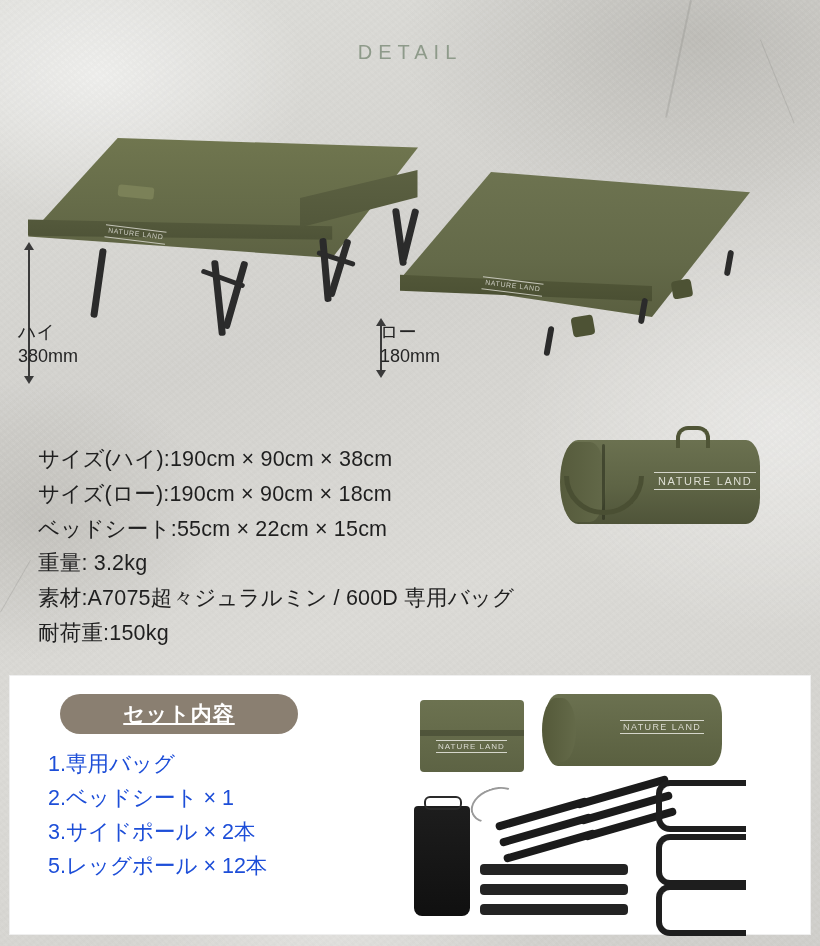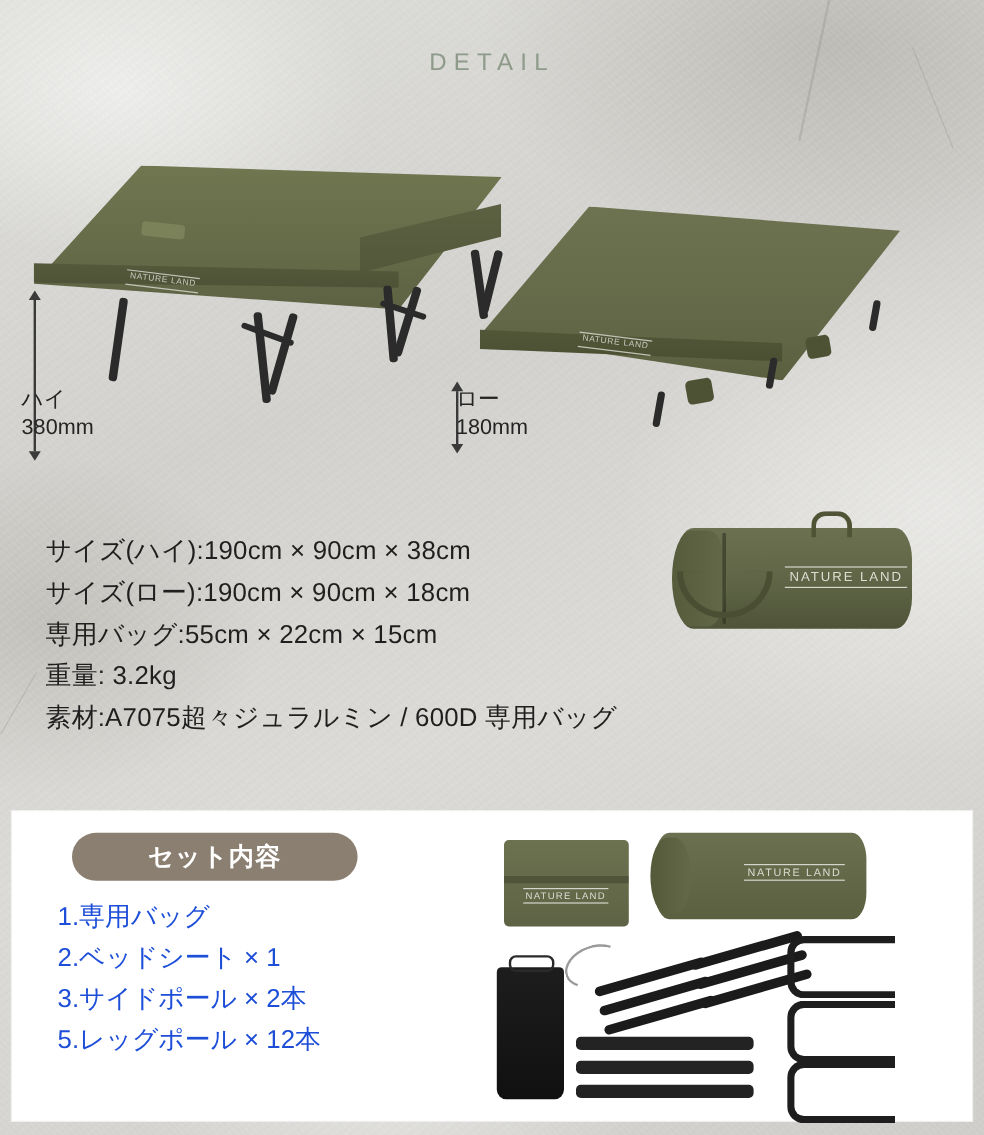--- a/index.html
+++ b/index.html
@@ -437,7 +437,7 @@
   <div class="specs">
     <div class="spec-row">サイズ(ハイ):190cm × 90cm × 38cm</div>
     <div class="spec-row">サイズ(ロー):190cm × 90cm × 18cm</div>
-    <div class="spec-row">専用バッグ:55cm × 22cm × 15cm</div>
+    <div class="spec-row">ベッドシート:55cm × 22cm × 15cm</div>
     <div class="spec-row">重量: 3.2kg</div>
     <div class="spec-row">素材:A7075超々ジュラルミン / 600D 専用バッグ</div>
   </div>

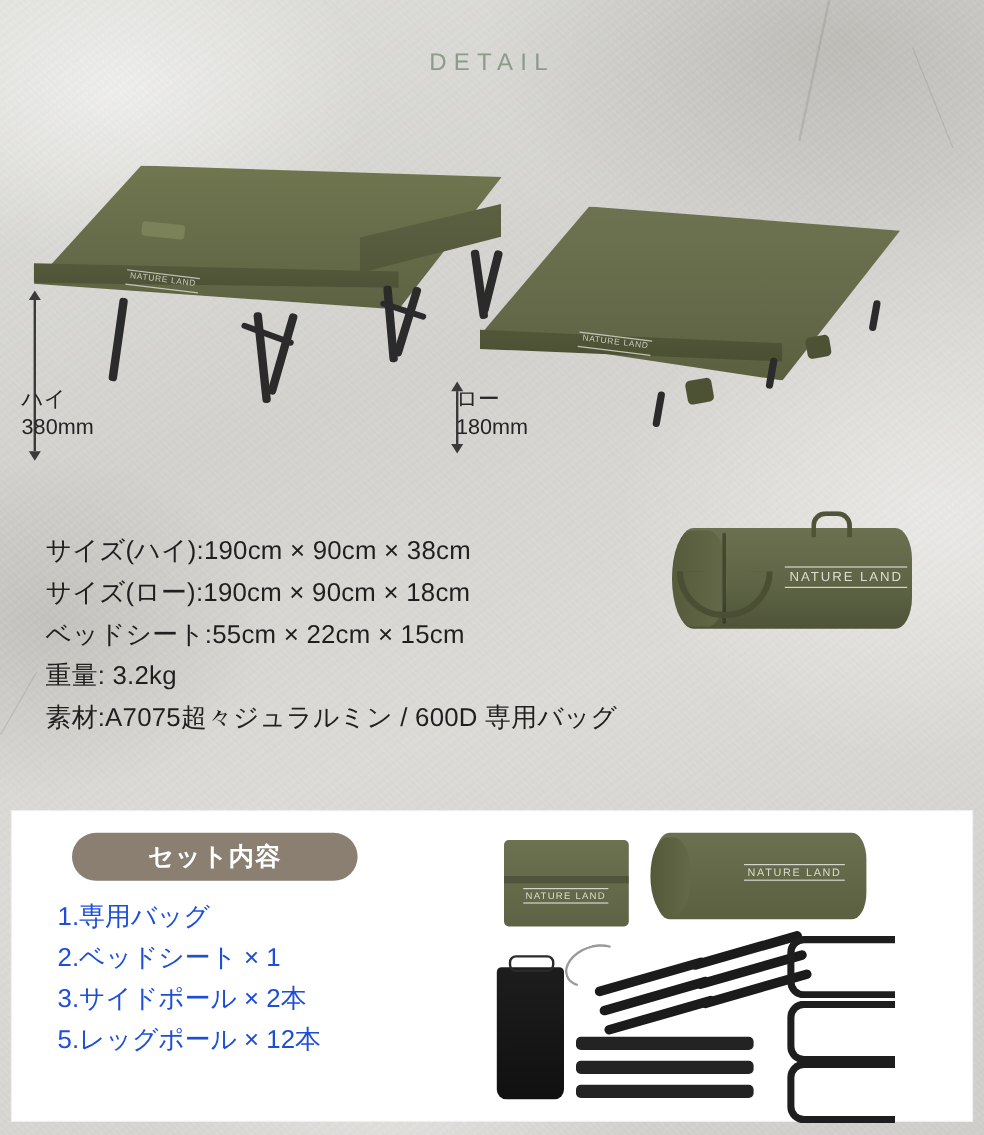--- a/index.html
+++ b/index.html
@@ -440,6 +440,7 @@
     <div class="spec-row">ベッドシート:55cm × 22cm × 15cm</div>
     <div class="spec-row">重量: 3.2kg</div>
     <div class="spec-row">素材:A7075超々ジュラルミン / 600D 専用バッグ</div>
+    <div class="spec-row">耐荷重:150kg</div>
   </div>
 
   <div class="bag">

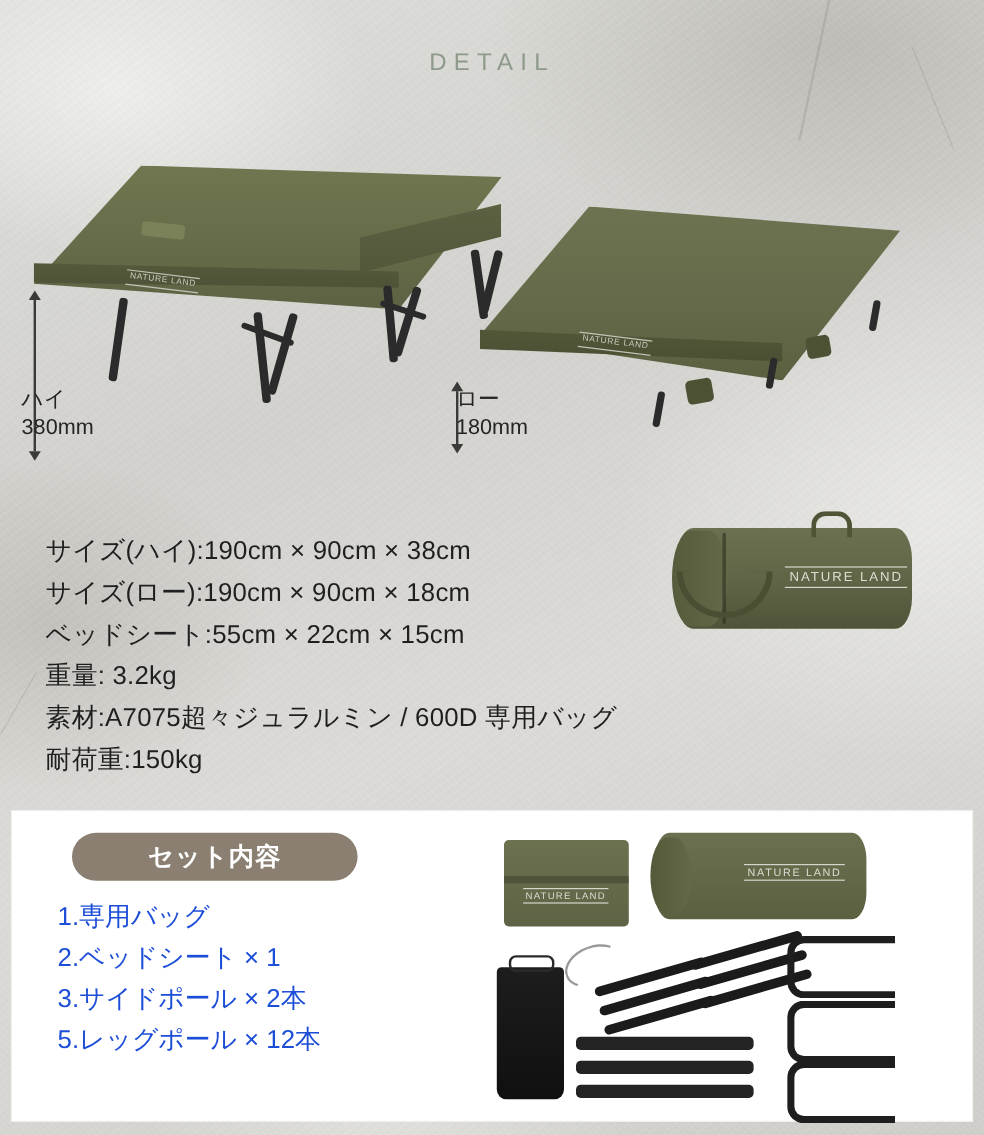--- a/index.html
+++ b/index.html
@@ -267,6 +267,7 @@
     align-items: center;
     justify-content: center;
     letter-spacing: 1px;
+    text-decoration: underline;
   }
   .set-list {
     position: absolute;

